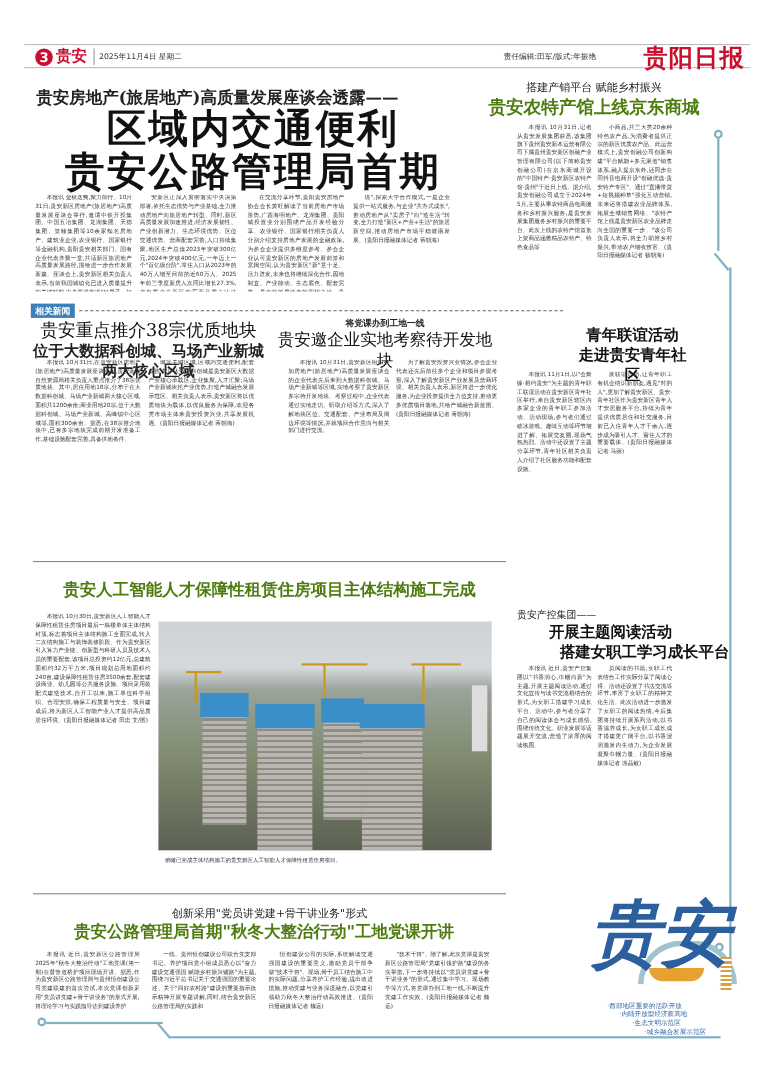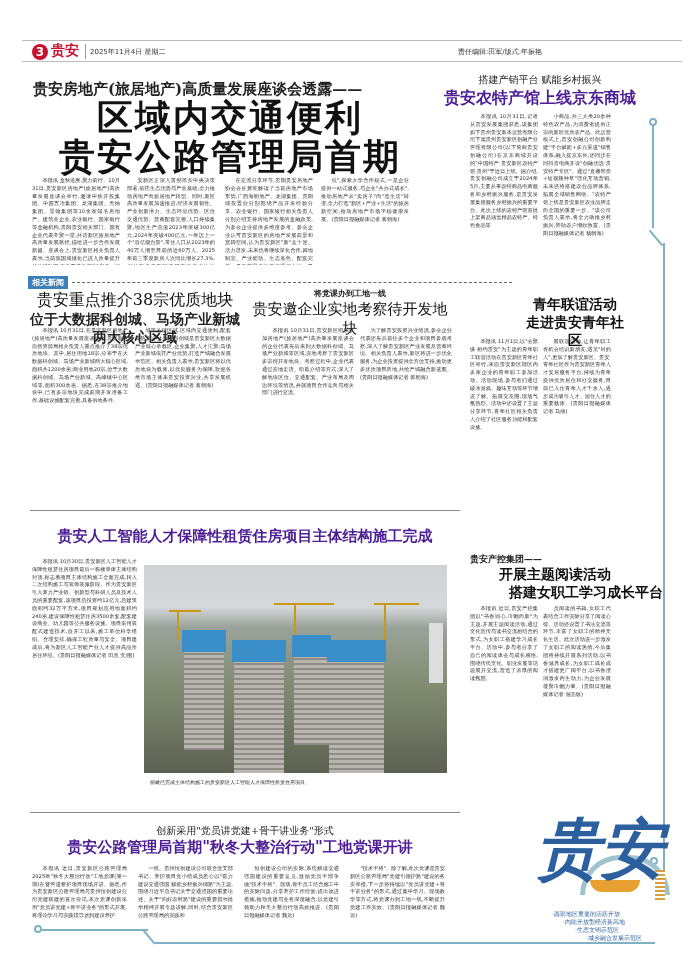--- a/index.html
+++ b/index.html
@@ -50,6 +50,7 @@
   <div class="section-sep"></div>
   <div class="date">2025年11月4日 星期二</div>
   <div class="editor">责任编辑:田军/版式:年振艳</div>
+  <div class="logo">贵阳日报</div>
 </div>
 
 <div class="abs kicker" style="left:33px; top:80px;">贵安房地产(旅居地产)高质量发展座谈会透露——</div>

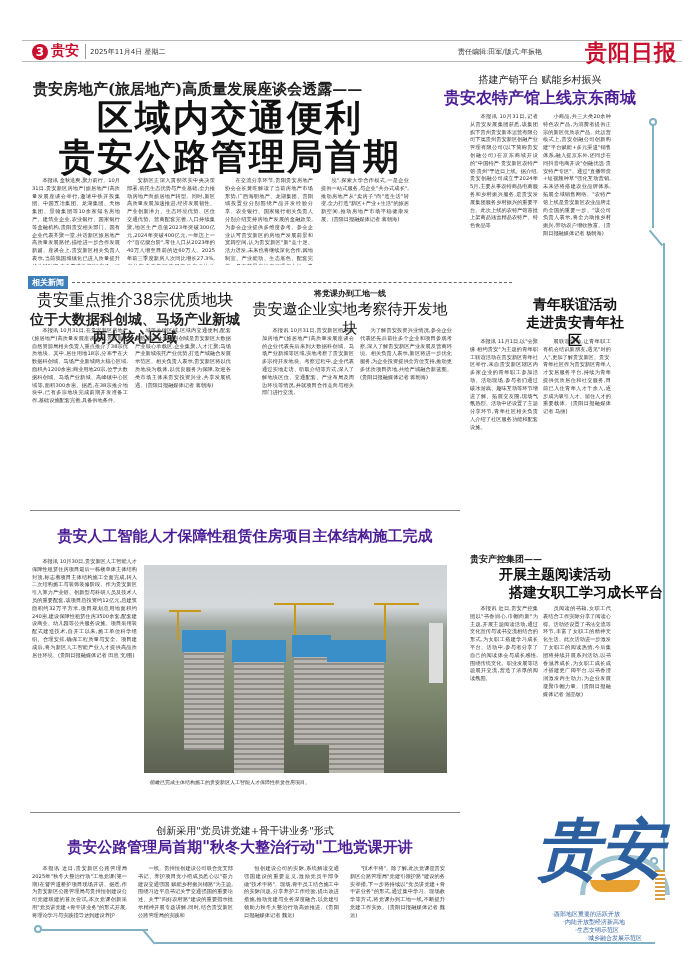--- a/index.html
+++ b/index.html
@@ -18,7 +18,7 @@
 
   .kicker { font-size: 15px; font-weight: bold; font-family: "DejaVu Serif", serif; color: #222; }
   .headline-xl { font-size: 36px; font-weight: 900; font-family: "DejaVu Sans", sans-serif; color: #111; letter-spacing: 2px; text-align: center; line-height: 40px; }
-  .headline-l { font-size: 17px; font-weight: bold; color: #4c1d95; text-align: center; }
+  .headline-l { font-size: 17px; font-weight: bold; color: #4d7c0f; text-align: center; }
   .headline-m { font-size: 14px; font-weight: bold; color: #111; text-align: center; }
   .headline-serif { font-family: "DejaVu Serif", serif; font-weight: normal; }
   .sub { font-size: 10px; font-weight: bold; color: #222; text-align: center; }

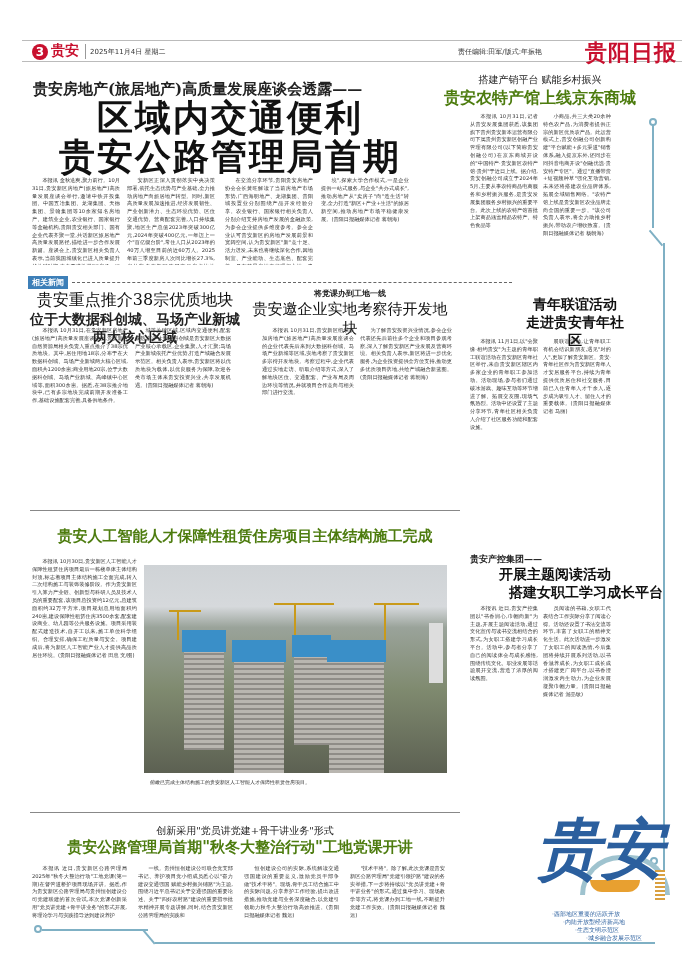--- a/index.html
+++ b/index.html
@@ -141,7 +141,7 @@
 
 <div class="abs rule" style="left:30px; top:812px; width:430px;"></div>
 
-<div class="abs kicker" style="left:470px; top:553px; font-size:9px; font-weight:bold;">贵安产控集团——</div>
+<div class="abs kicker" style="left:470px; top:553px; font-size:9px; font-weight:normal;">贵安产控集团——</div>
 <div class="abs headline-m" style="left:480px; top:566px; width:150px; font-size:14px;">开展主题阅读活动</div>
 <div class="abs headline-m" style="left:470px; top:584px; width:160px; font-size:14px;margin-left:36px;">搭建女职工学习成长平台</div>
 <div class="abs col-text" style="left:470px; top:605px; width:68px; height:180px;">

